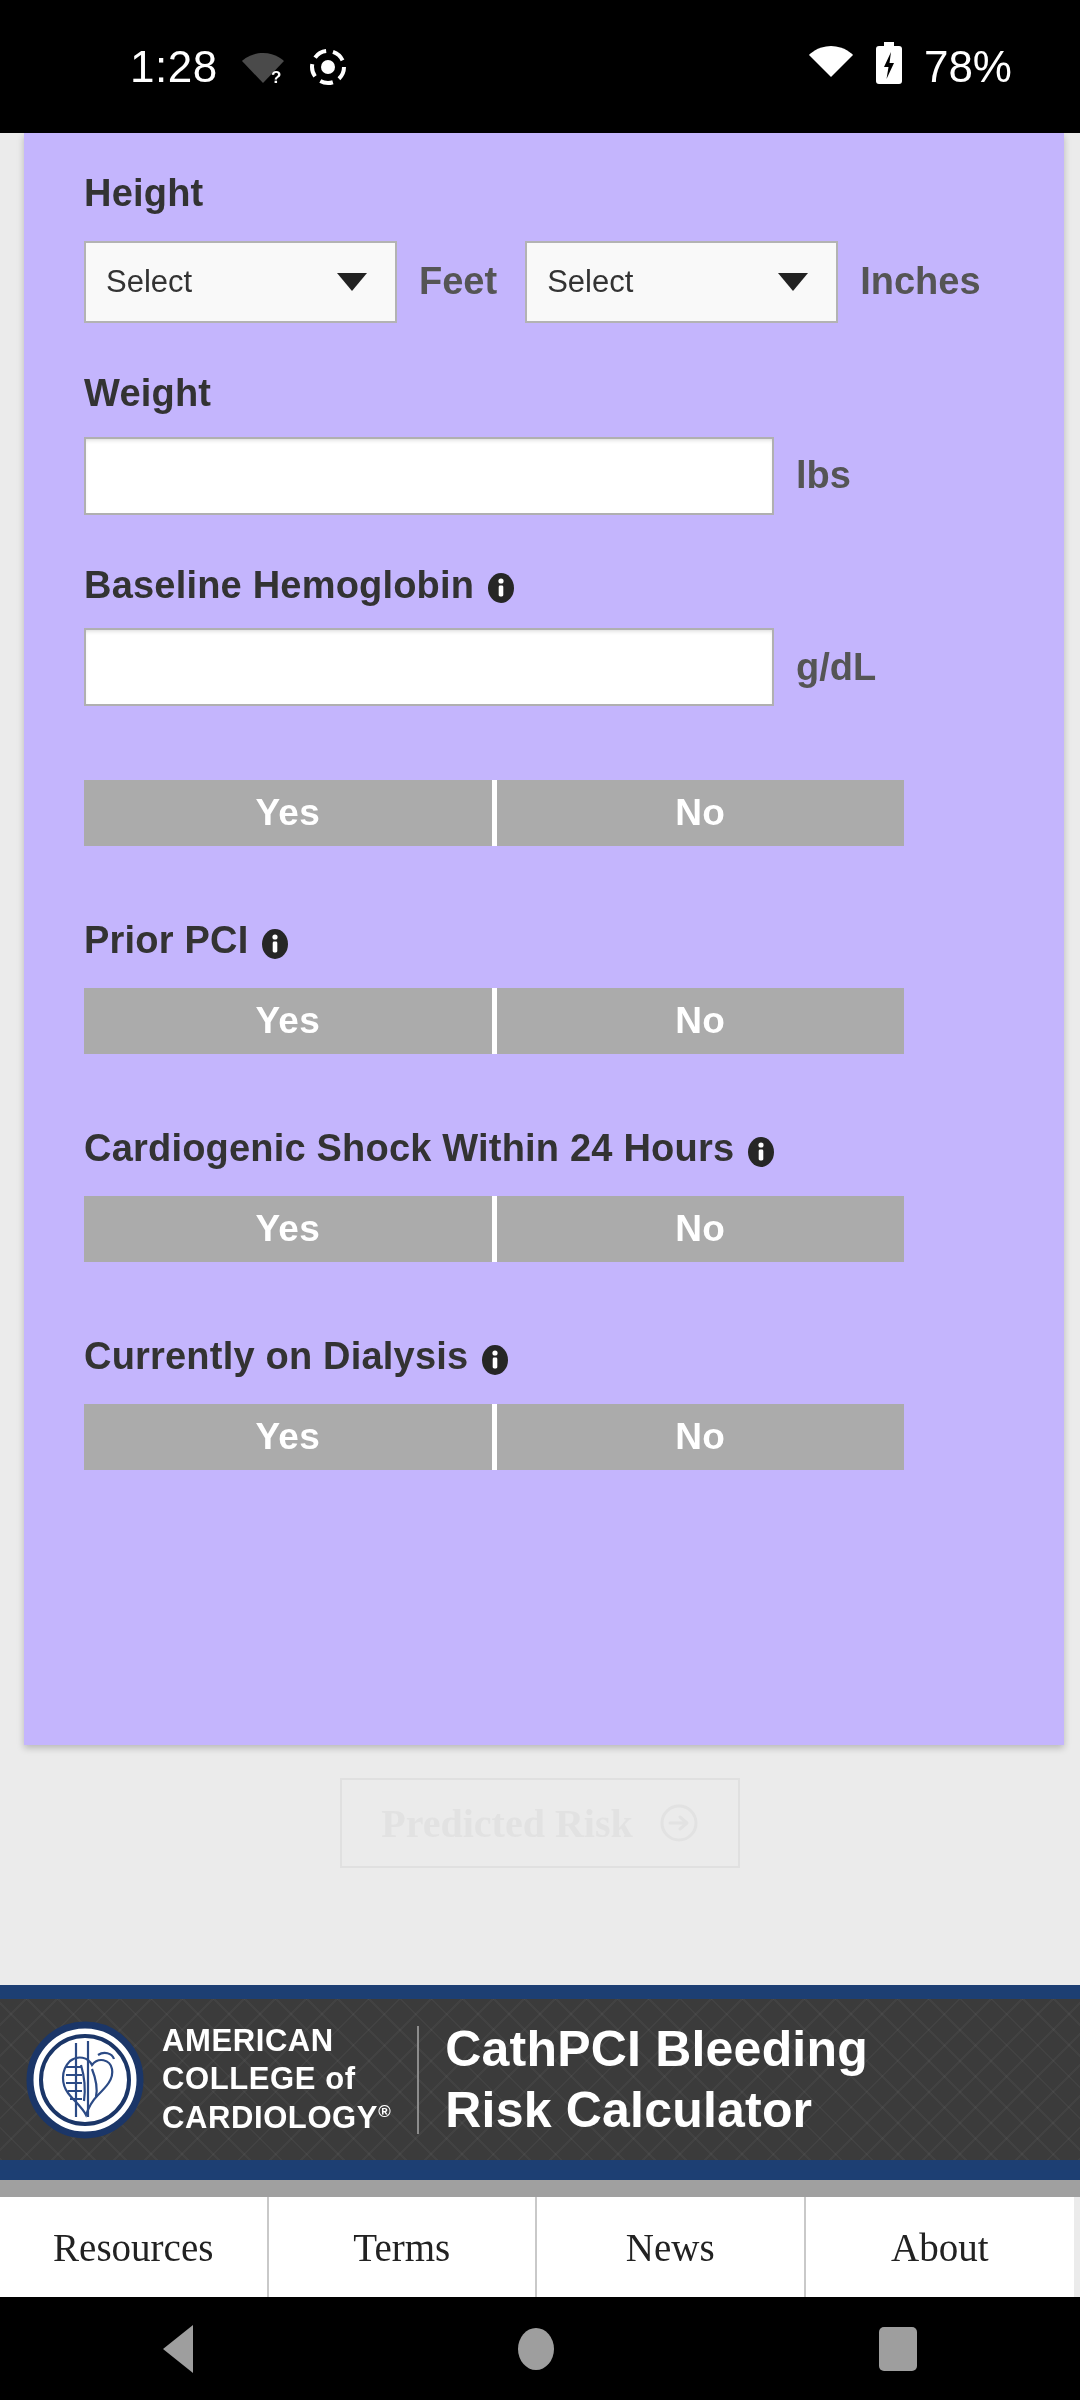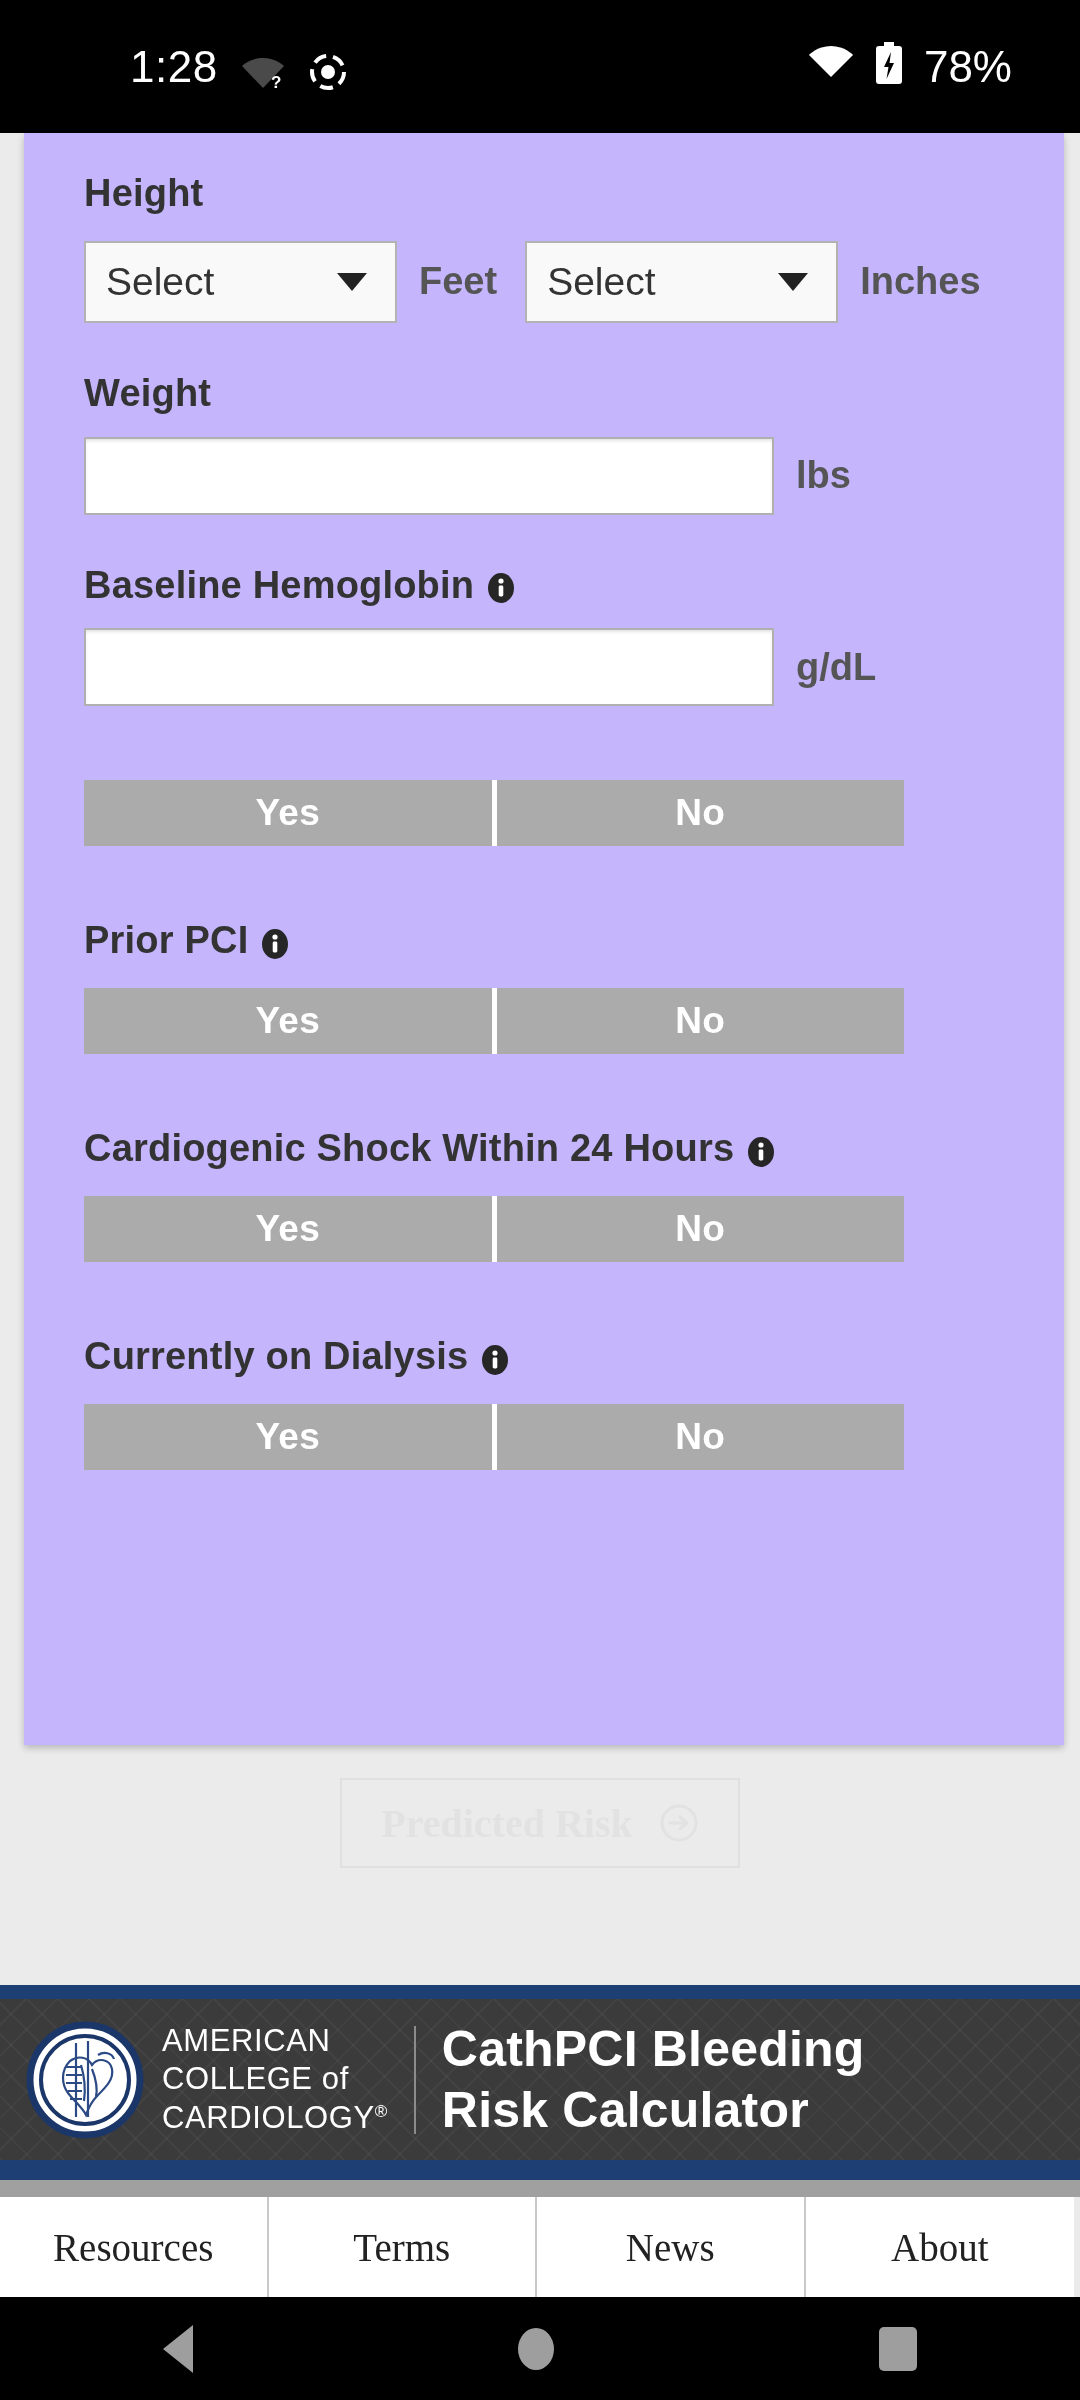--- a/index.html
+++ b/index.html
@@ -16,7 +16,7 @@
     position:absolute; top:0; left:0; width:1080px; height:133px;
     background:#000; display:flex; align-items:center;
   }
-  .sb-left { display:flex; align-items:flex-end; gap:22px; margin-left:130px; }
+  .sb-left { display:flex; align-items:center; gap:22px; margin-left:130px; }
   .sb-time { color:#fff; font-size:44px; letter-spacing:0.5px; }
   .sb-right { margin-left:auto; margin-right:68px; display:flex; align-items:flex-start; gap:20px; }
   .wifi-q { position:relative; width:46px; height:40px; }

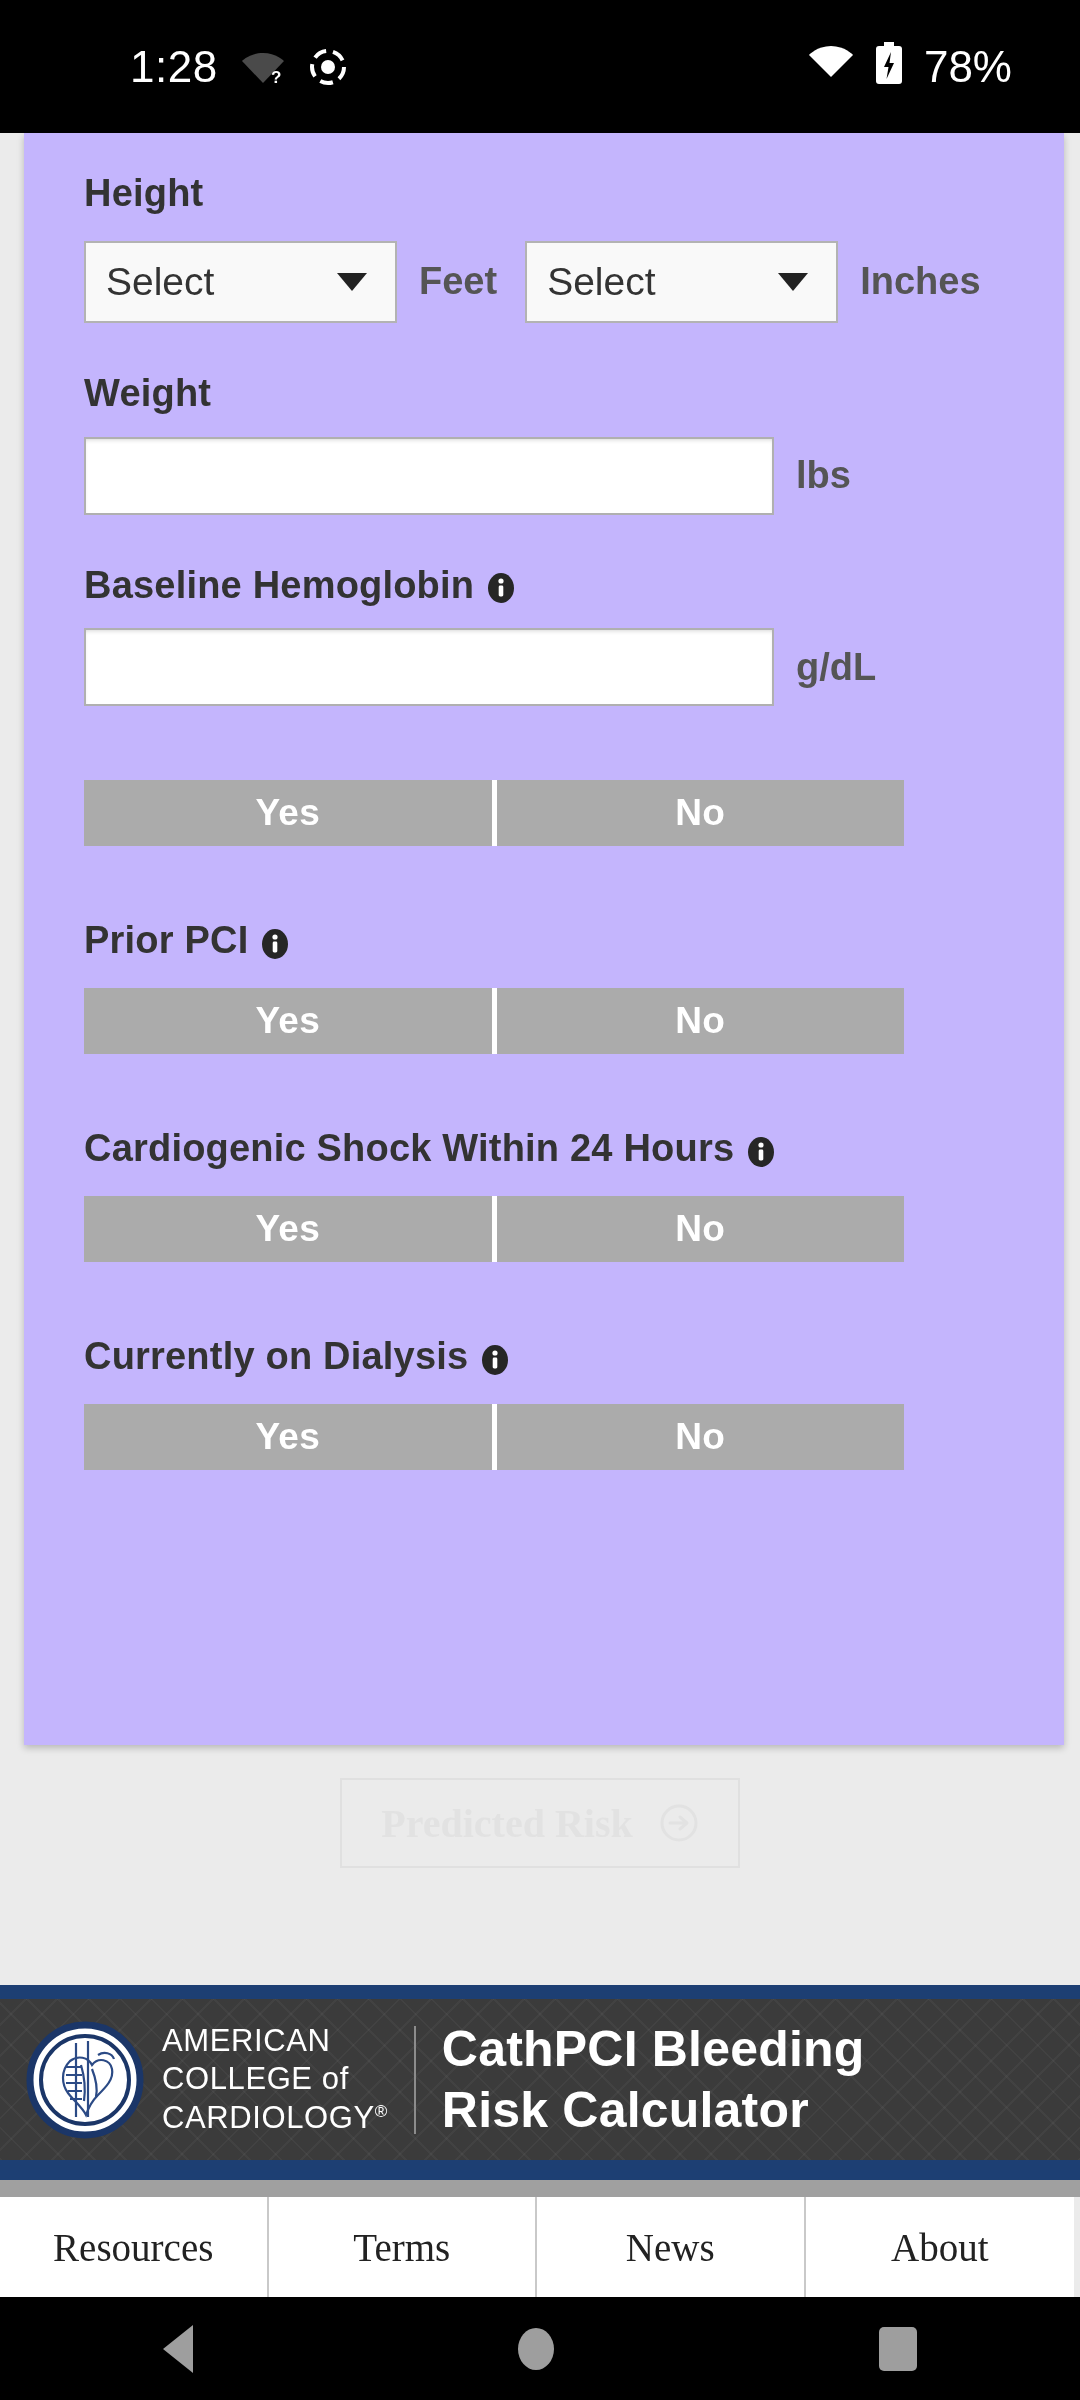--- a/index.html
+++ b/index.html
@@ -45,7 +45,7 @@
     background:#f9f9f9; border:2px solid #b3b3b3;
     display:flex; align-items:center; padding-left:20px;
   }
-  .select-box .sel-val { font-size:39px; color:#333; }
+  .select-box .sel-val { font-size:31px; color:#333; }
   .select-box .caret {
     position:absolute; right:28px; top:50%; transform:translateY(-50%);
     width:0; height:0; border-left:15px solid transparent;

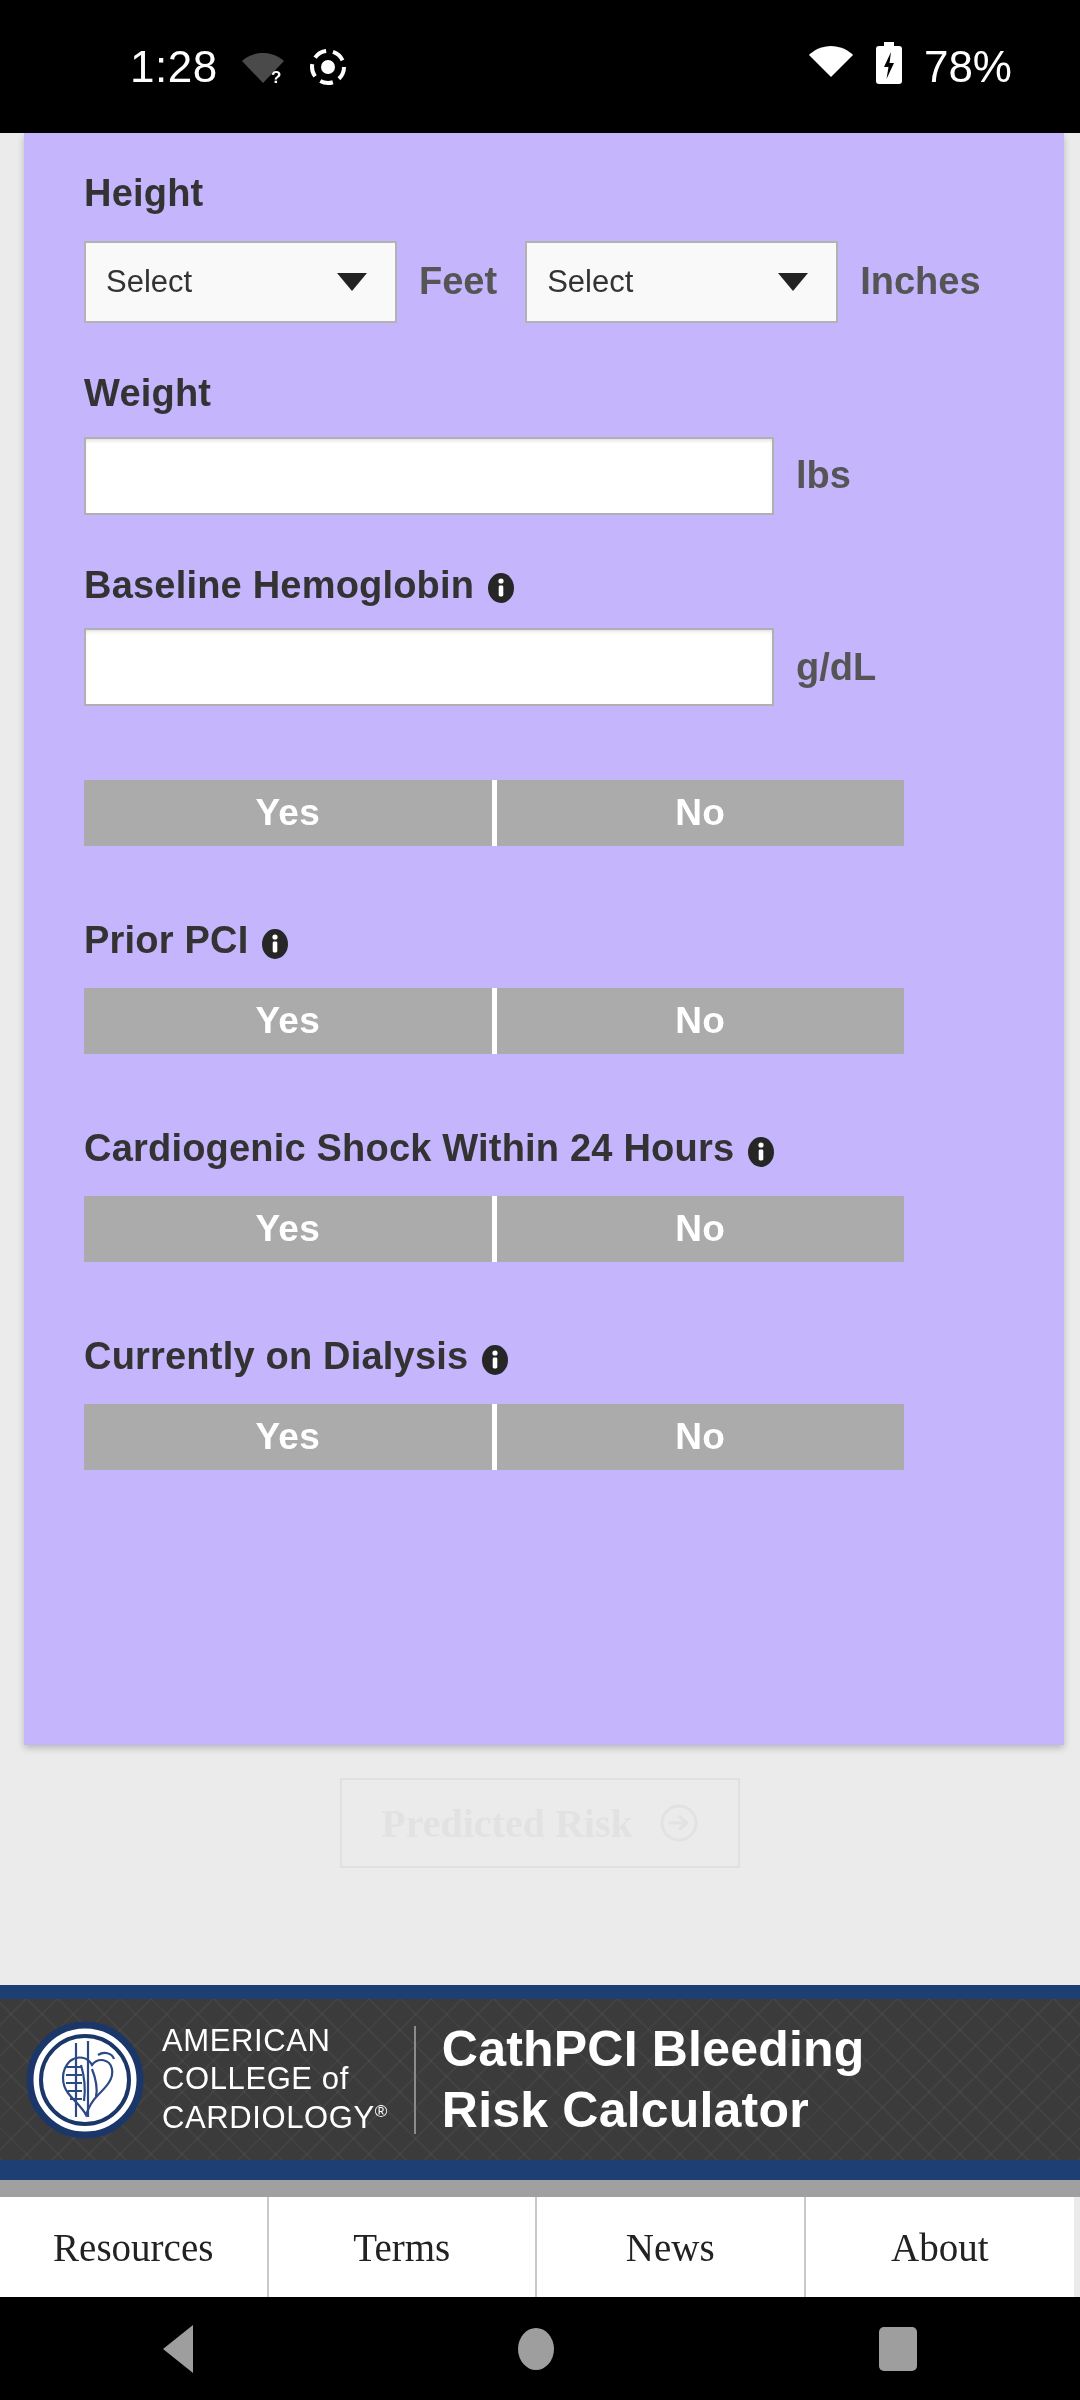--- a/index.html
+++ b/index.html
@@ -105,7 +105,7 @@
   }
   .acc-logo { margin-left:26px; width:118px; height:118px; flex:0 0 auto; }
   .acc-text {
-    margin-left:18px; color:#fff; font-size:31px; font-weight:normal;
+    margin-left:18px; color:#fff; font-size:31px; font-weight:bold;
     line-height:1.24; letter-spacing:.6px;
   }
   .acc-text .reg { font-size:17px; vertical-align:super; }

